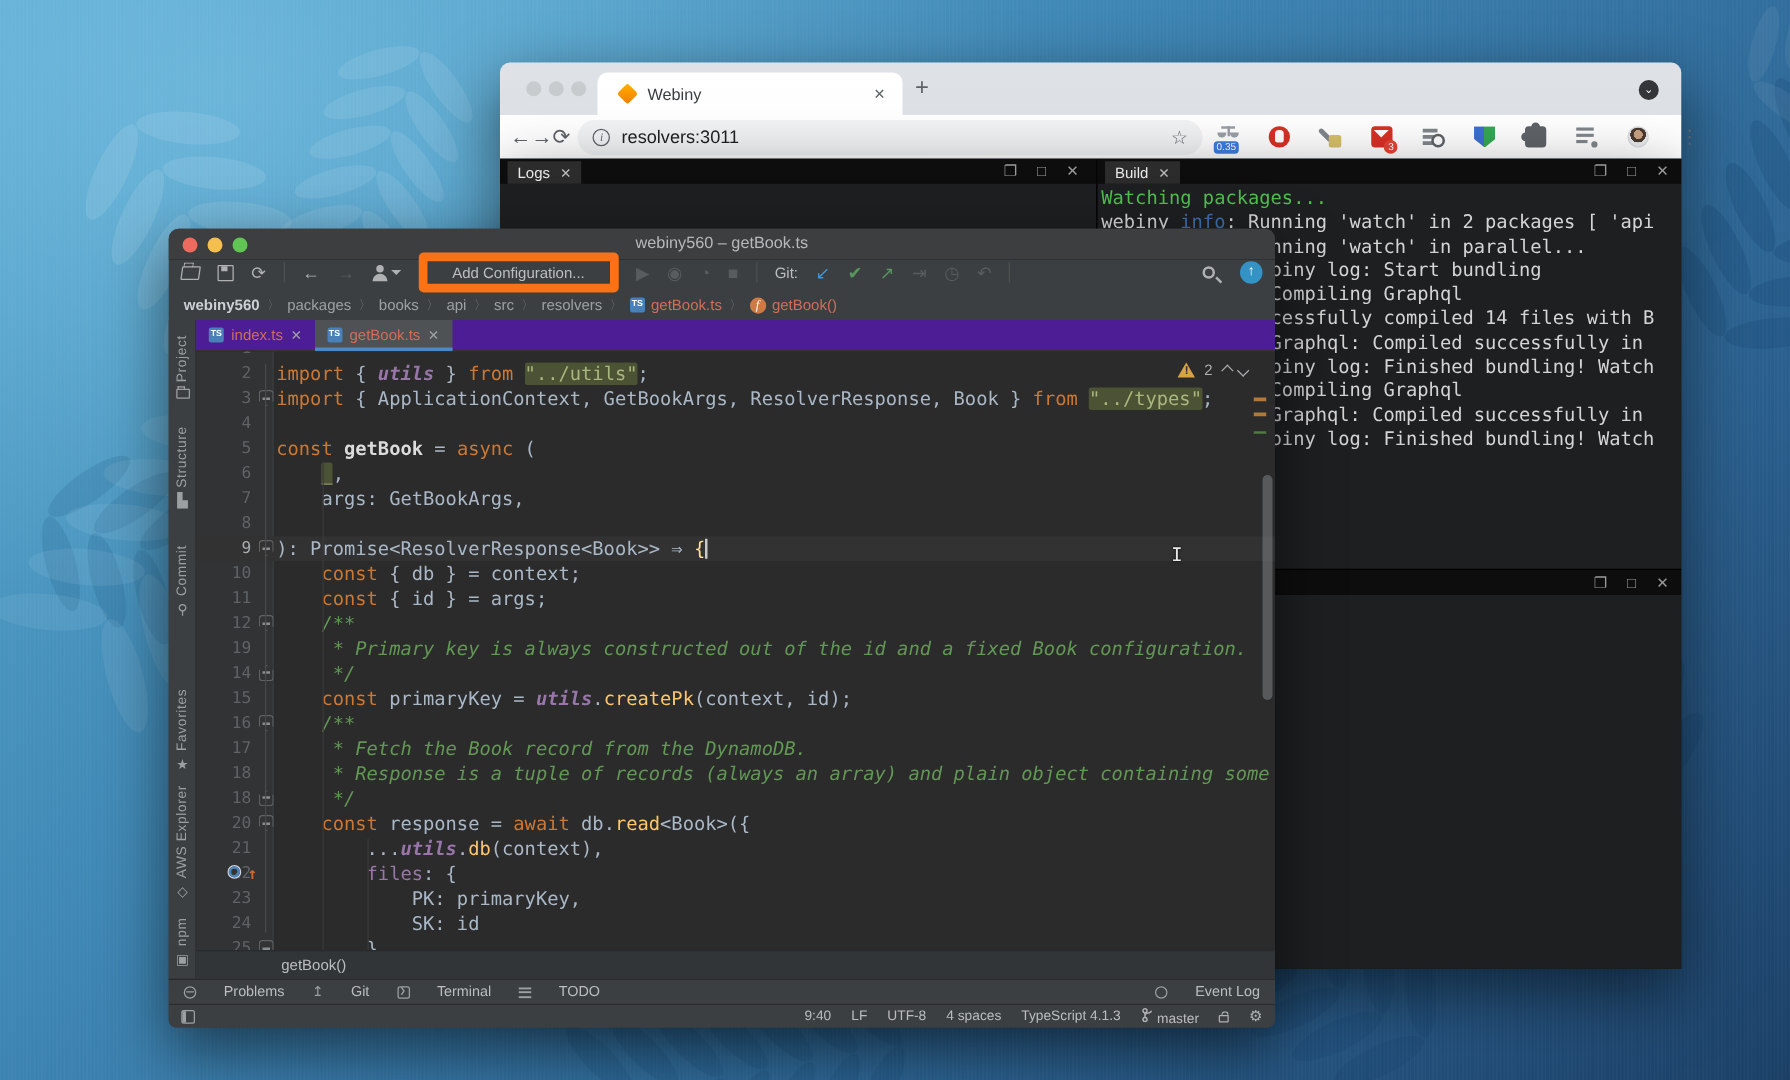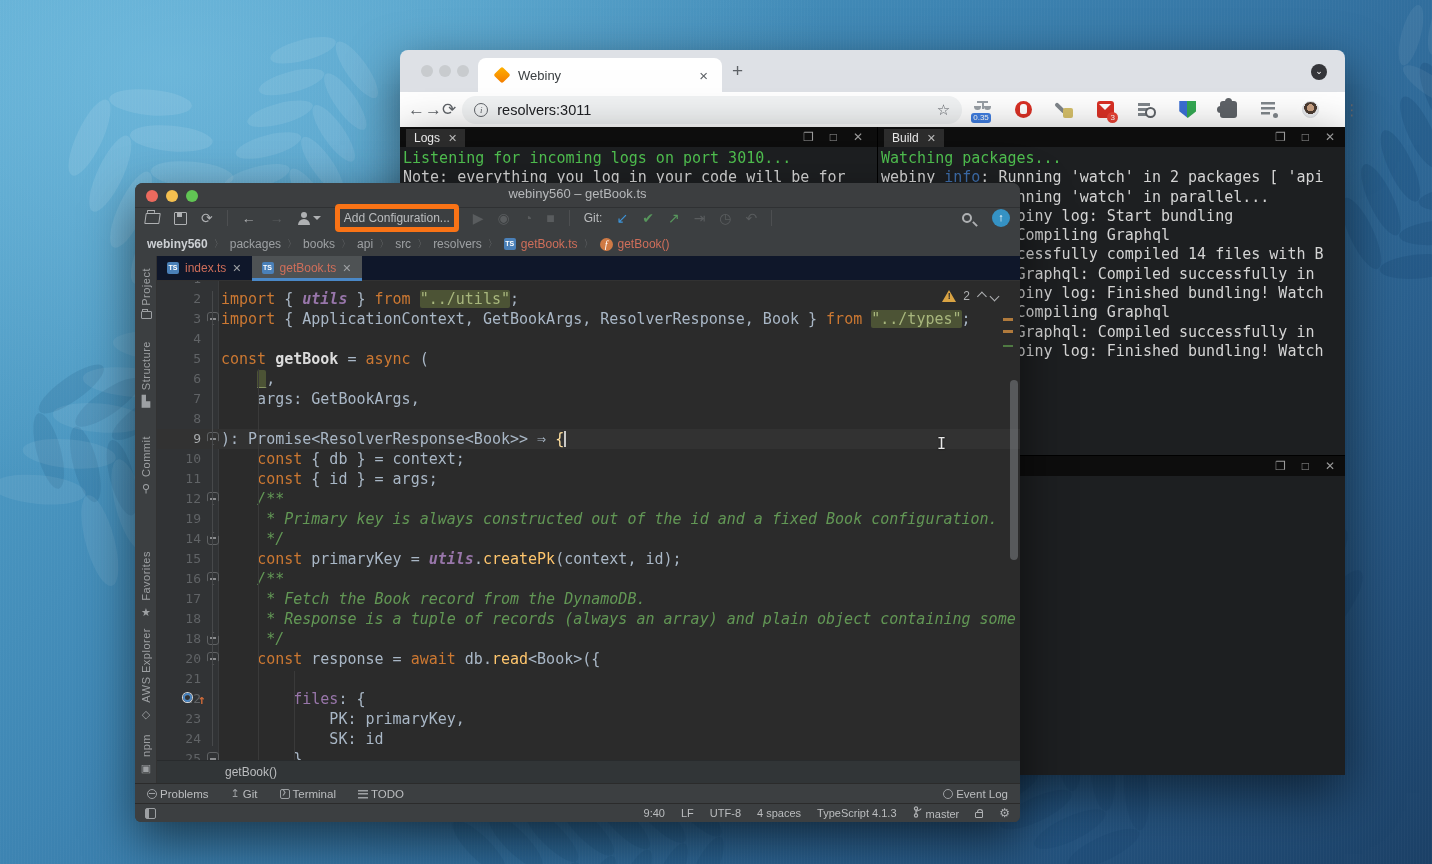--- a/index.html
+++ b/index.html
@@ -380,7 +380,6 @@
           <span>✕</span>
       </div>
     </div>
-    <div class="tlines" style="top:22px"><div class="tline"><span></span><span class="tl-g">Listening for incoming logs on port 3010...</span></div><div class="tline"><span></span><span class="tl-w">Note: everything you log in your code will be for</span></div></div>
   </div>
 
   <div class="tpane" style="left:478px;top:0;width:467px;height:328px">

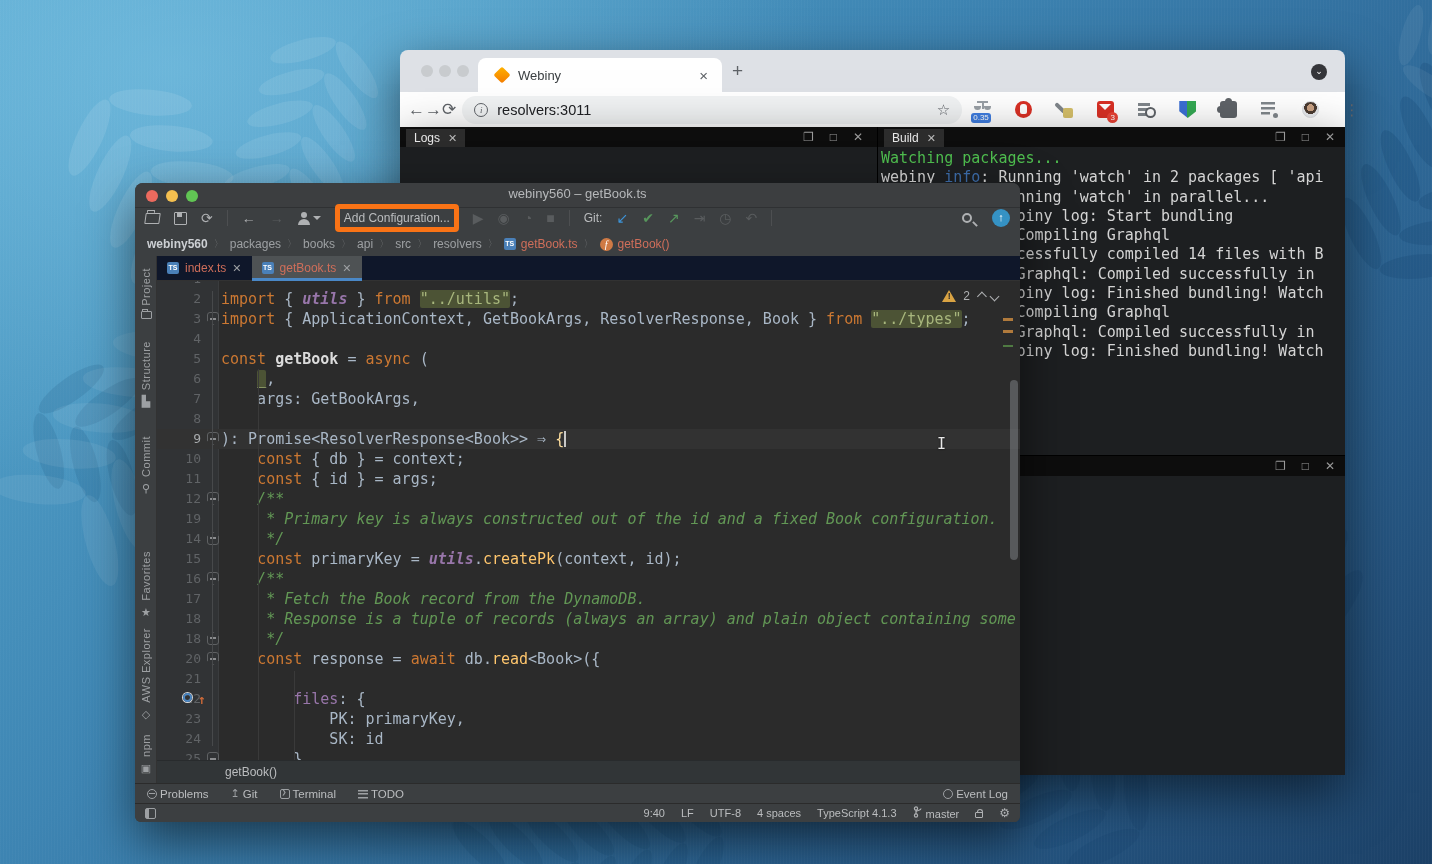--- a/index.html
+++ b/index.html
@@ -80,7 +80,7 @@
   .tbi.dis { color:#595c5e; }
   .tbi.blue { color:#3d94d9; } .tbi.green { color:#57965c; }
   .tsep { width:1px; height:16px; background:#4d4f51; }
-  .addcfg { border:5px solid #f97316; border-radius:4px; color:#bbbdbf; font-size:12px; padding:2px 4px; }
+  .addcfg { border:7px solid #f97316; border-radius:4px; color:#bbbdbf; font-size:12px; padding:2px 20px; }
   .folder-ic{width:15px;height:11px;border:1.5px solid #afb1b3;border-radius:1px;position:relative;transform:skewX(-8deg);}
   .folder-ic:before{content:"";position:absolute;top:-4px;left:0;width:6px;height:3px;border:1.5px solid #afb1b3;border-bottom:none;border-radius:1px 1px 0 0;}
   .save-ic{width:13px;height:13px;border:1.5px solid #afb1b3;border-radius:1px;position:relative;}

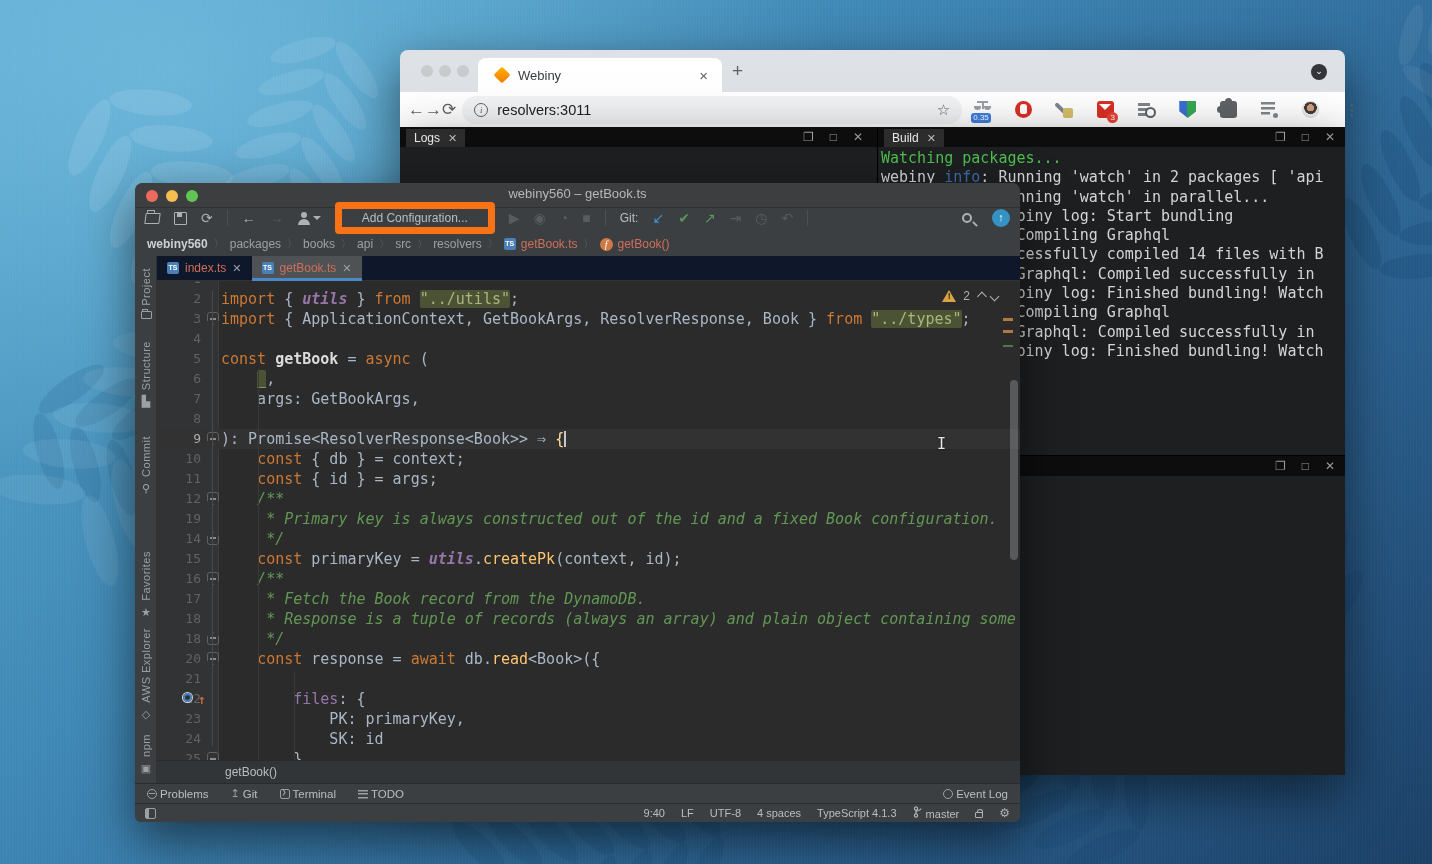--- a/index.html
+++ b/index.html
@@ -106,7 +106,7 @@
   .s-folder{width:11px;height:8px;border:1.3px solid #9da0a3;border-radius:1px;position:relative;}
   .s-folder:before{content:"";position:absolute;top:-3px;left:0;width:4px;height:2px;border:1.3px solid #9da0a3;border-bottom:none;}
 
-  .tabstrip { position:absolute; left:22px; top:73px; right:0; height:25px; background:#0f172a; border-bottom:1px solid #323232; display:flex; }
+  .tabstrip { position:absolute; left:22px; top:73px; right:0; height:25px; background:#4c1d95; border-bottom:1px solid #323232; display:flex; }
   .etab { display:flex; align-items:center; gap:6px; padding:0 10px; font-size:12px; color:#cf6e5a; position:relative; }
   .etab.active { background:#4e5254; }
   .etab.active:after { content:""; position:absolute; left:0; right:0; bottom:-1px; height:3px; background:#4a88c7; }

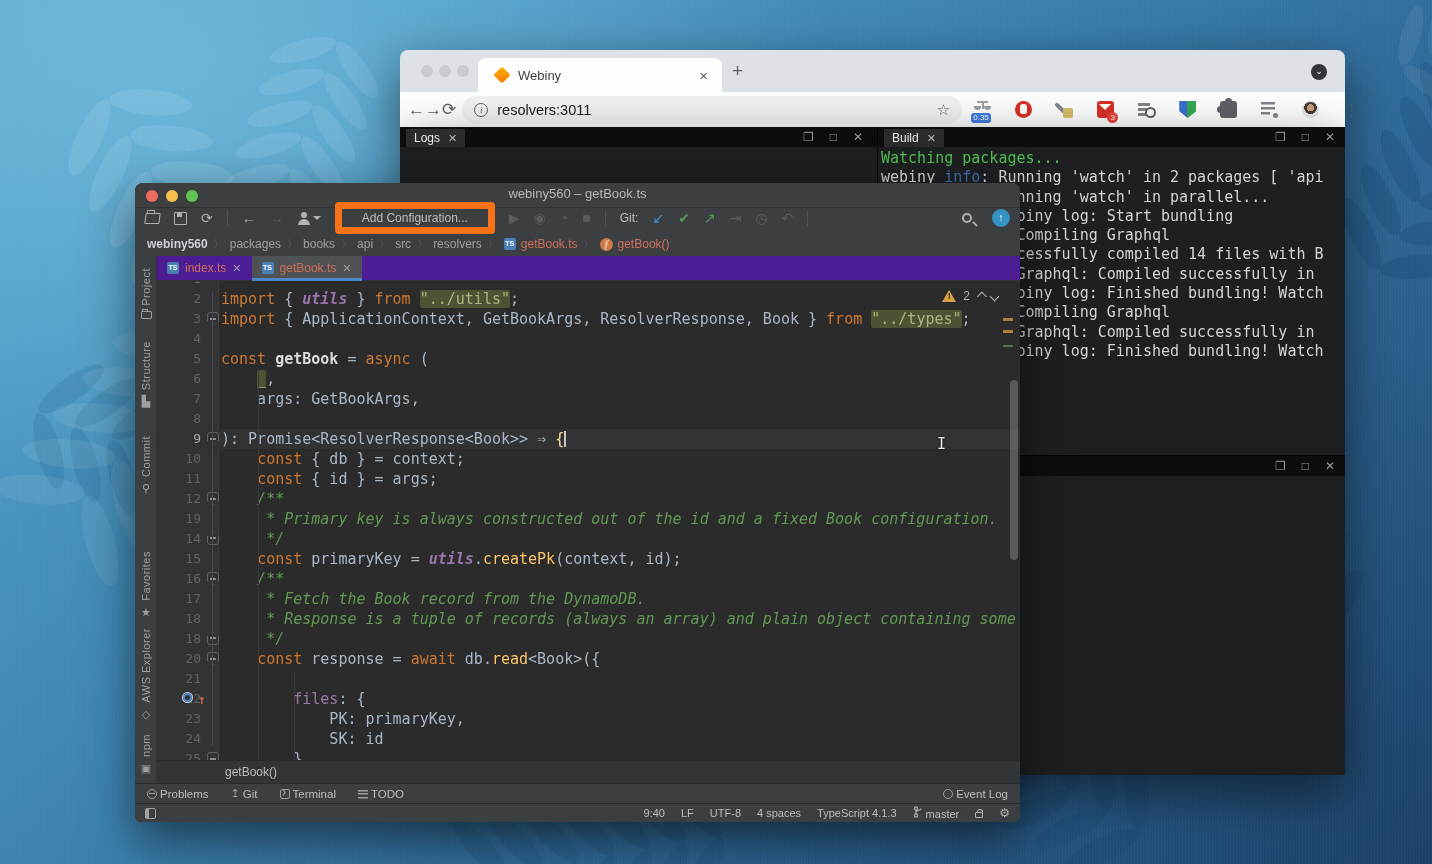--- a/index.html
+++ b/index.html
@@ -536,7 +536,7 @@
         <div class="erow" style="top: 328px;"><span class="lnum">18</span><span class="ecode"><span class="cc">     * Response is a tuple of records (always an array) and plain object containing some</span></span></div>
         <div class="erow" style="top: 348px;"><span class="lnum">18</span><span class="ecode"><span class="cc">     */</span></span><span class="fold up" style="top: 3px;"></span></div>
         <div class="erow" style="top: 368px;"><span class="lnum">20</span><span class="ecode"><span class="cd">    </span><span class="ck">const</span><span class="cd"> response = </span><span class="ck">await</span><span class="cd"> db.</span><span class="cf">read</span><span class="cd">&lt;Book&gt;({</span></span><span class="fold" style="top: 3px;"></span></div>
-        <div class="erow" style="top: 388px;"><span class="lnum">21</span></div>
+        <div class="erow" style="top: 388px;"><span class="lnum">21</span><span class="ecode"><span class="cd">        ...</span><span class="ca">utils</span><span class="cd">.</span><span class="cf">db</span><span class="cd">(context),</span></span></div>
         <div class="erow" style="top: 408px;"><span class="lnum">22</span><span class="ecode"><span class="cd">        </span><span class="cp">files</span><span class="cd">: {</span></span><span class="gicon-donut" style="top: 4px;"></span><span class="gicon-arrow" style="top: 1px;">↑</span></div>
         <div class="erow" style="top: 428px;"><span class="lnum">23</span><span class="ecode"><span class="cd">            PK: primaryKey,</span></span></div>
         <div class="erow" style="top: 448px;"><span class="lnum">24</span><span class="ecode"><span class="cd">            SK: id</span></span></div>

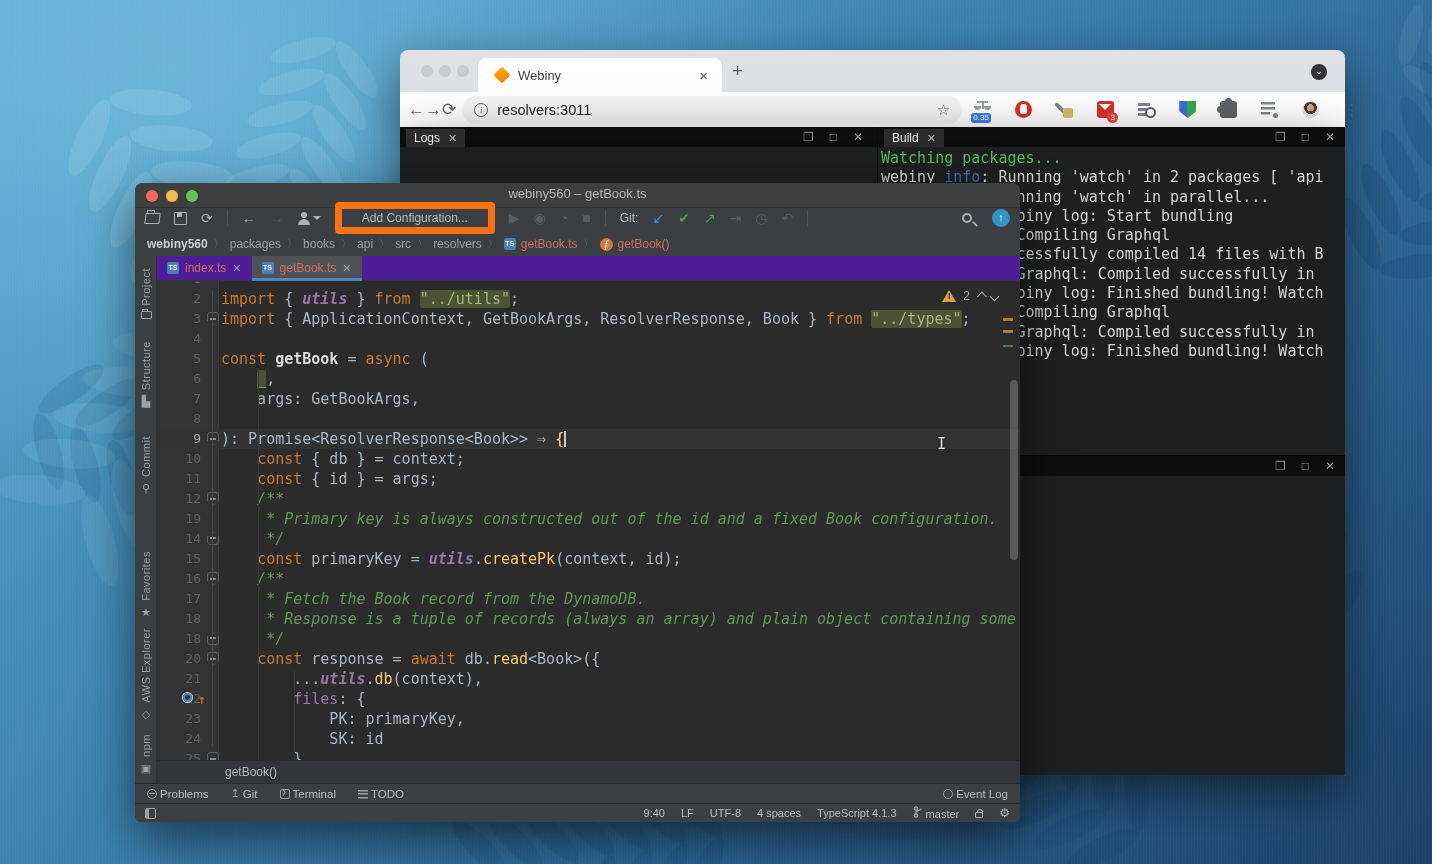--- a/index.html
+++ b/index.html
@@ -143,7 +143,7 @@
 
   .ctxbar { position:absolute; left:22px; right:0; top:577px; height:23px; background:#313537; border-top:1px solid #282b2d; color:#bbbdbf; font-size:12px; line-height:22px; padding-left:68px; }
   .toolbar-bottom { position:absolute; left:0; right:0; top:600px; height:20px; background:#3c3f41; border-top:1px solid #2b2b2b; display:flex; align-items:center; padding:0 12px; gap:22px; color:#bbbdbf; font-size:11.5px; }
-  .twb { display:flex; align-items:center; gap:3px; }
+  .twb { display:flex; align-items:center; gap:22px; }
   .twb .mini { width:10px; height:10px; border:1.3px solid #9da0a3; border-radius:50%; position:relative; }
   .twb .mini.dash:after{content:"";position:absolute;left:1px;top:3.2px;width:6px;height:1.5px;background:#9da0a3;}
   .twb .mini.sq{border-radius:2px;}

